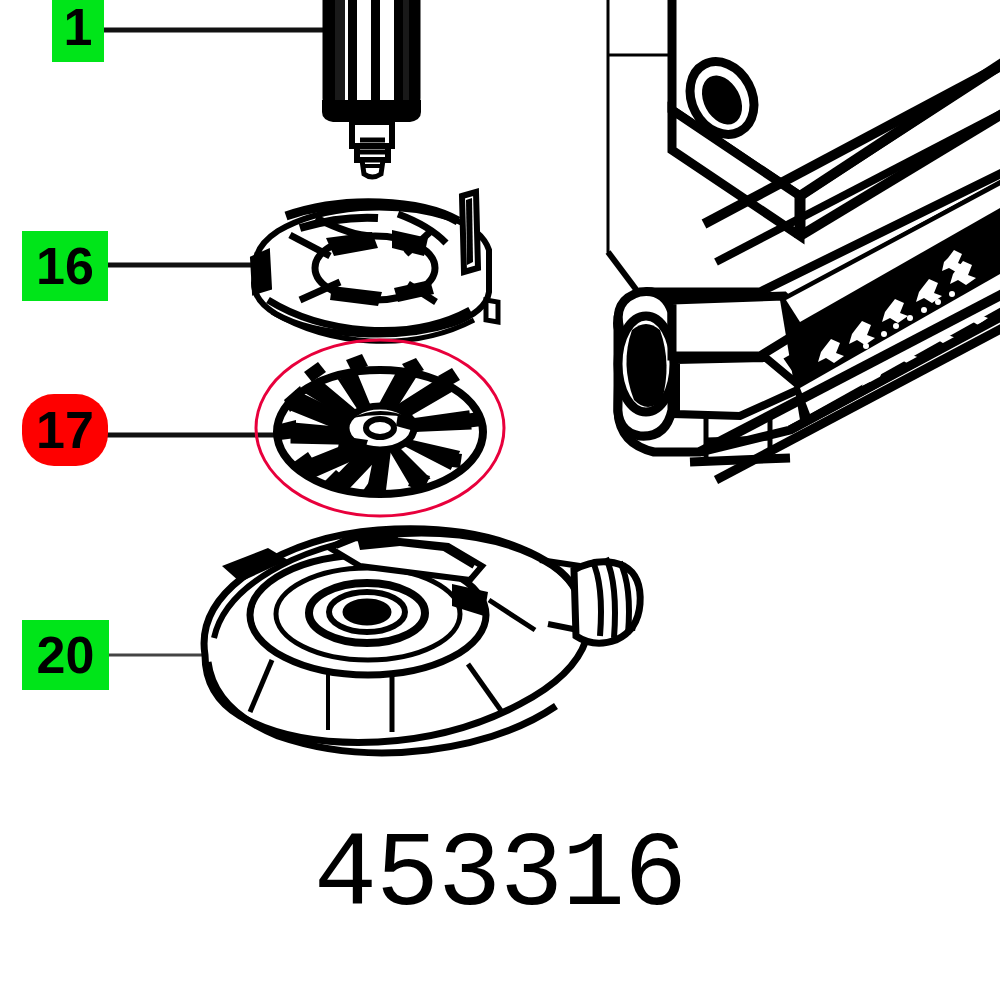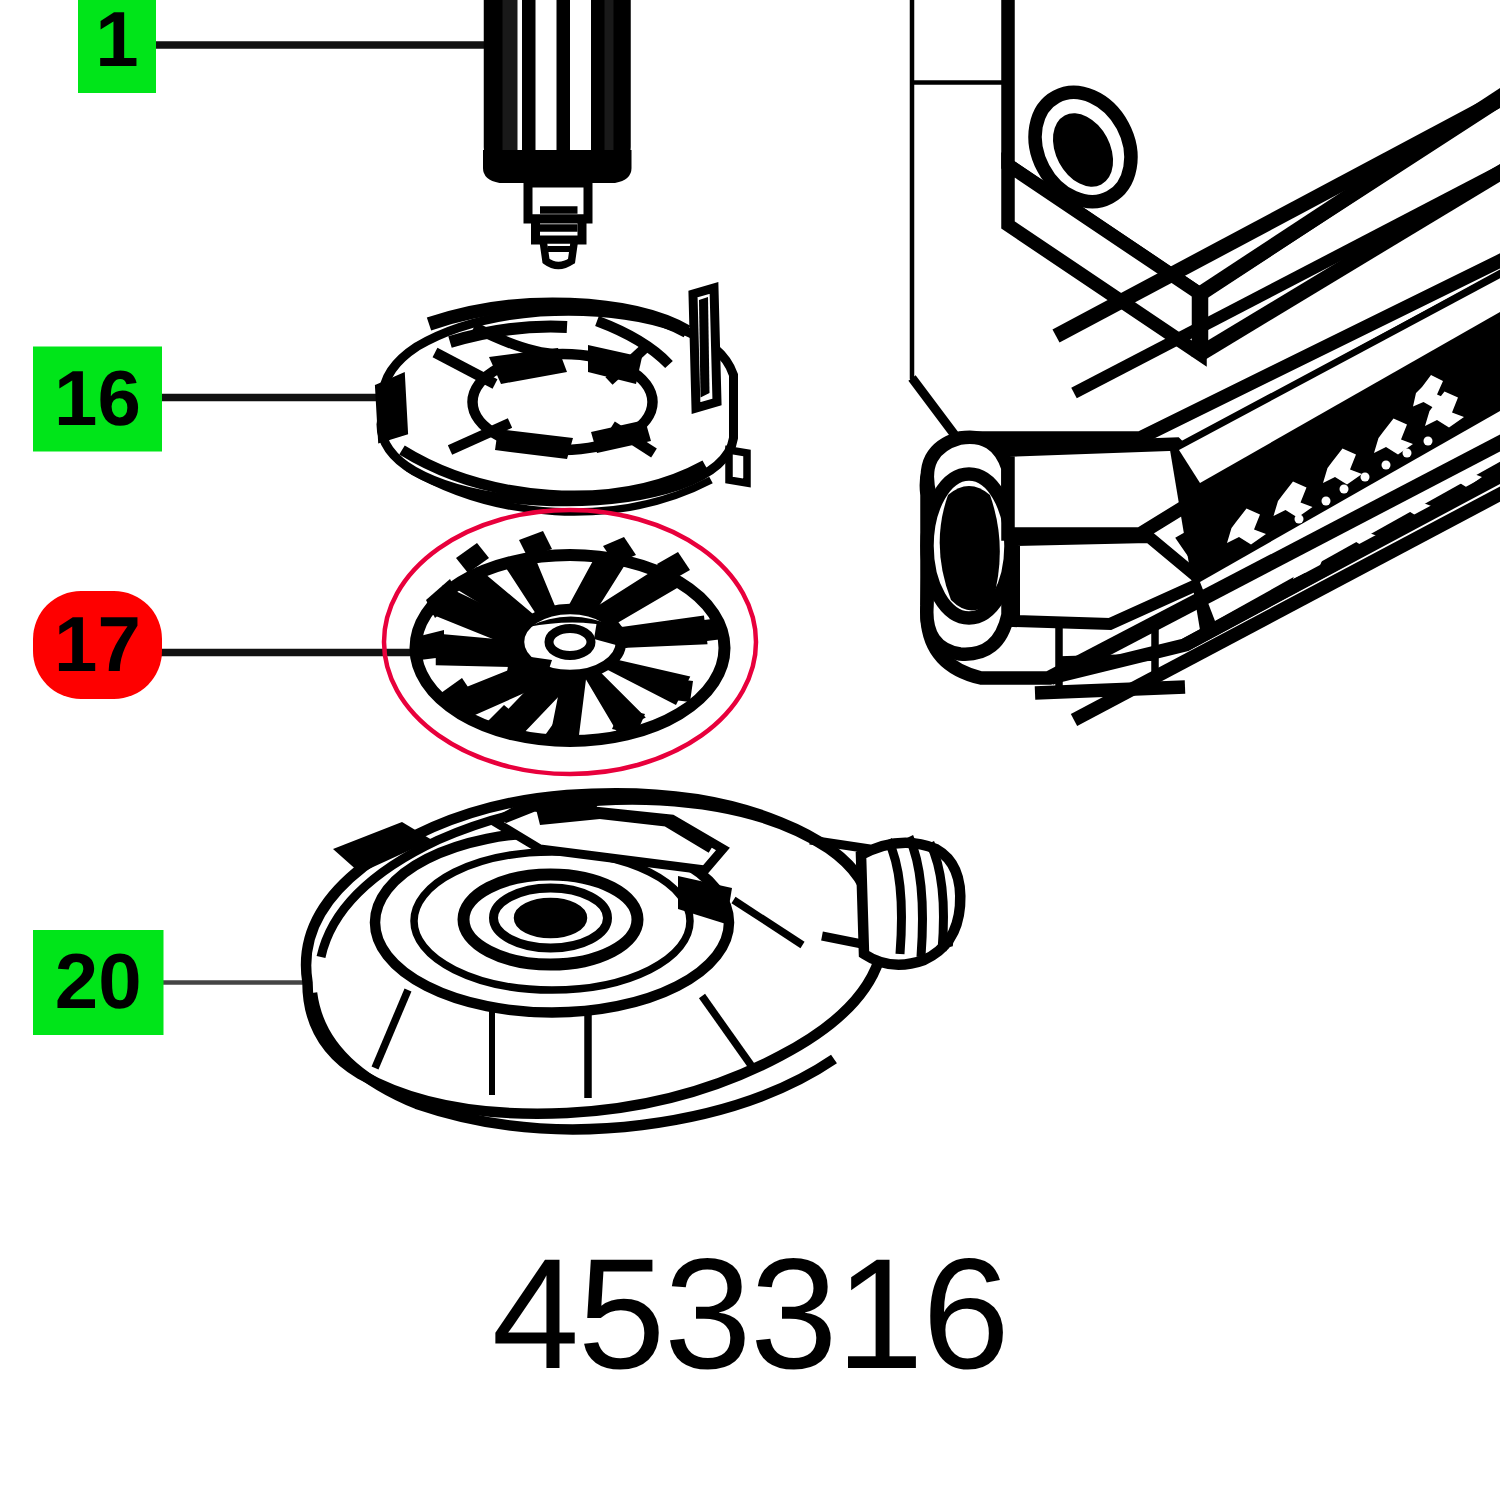--- a/index.html
+++ b/index.html
@@ -49,7 +49,7 @@
     top: 824px;
     width: 1000px;
     text-align: center;
-    font-family: Liberation Sans, sans-serif;
+    font-family: Liberation Mono, monospace;
     font-size: 105px;
     font-weight: normal;
     letter-spacing: -1px;

